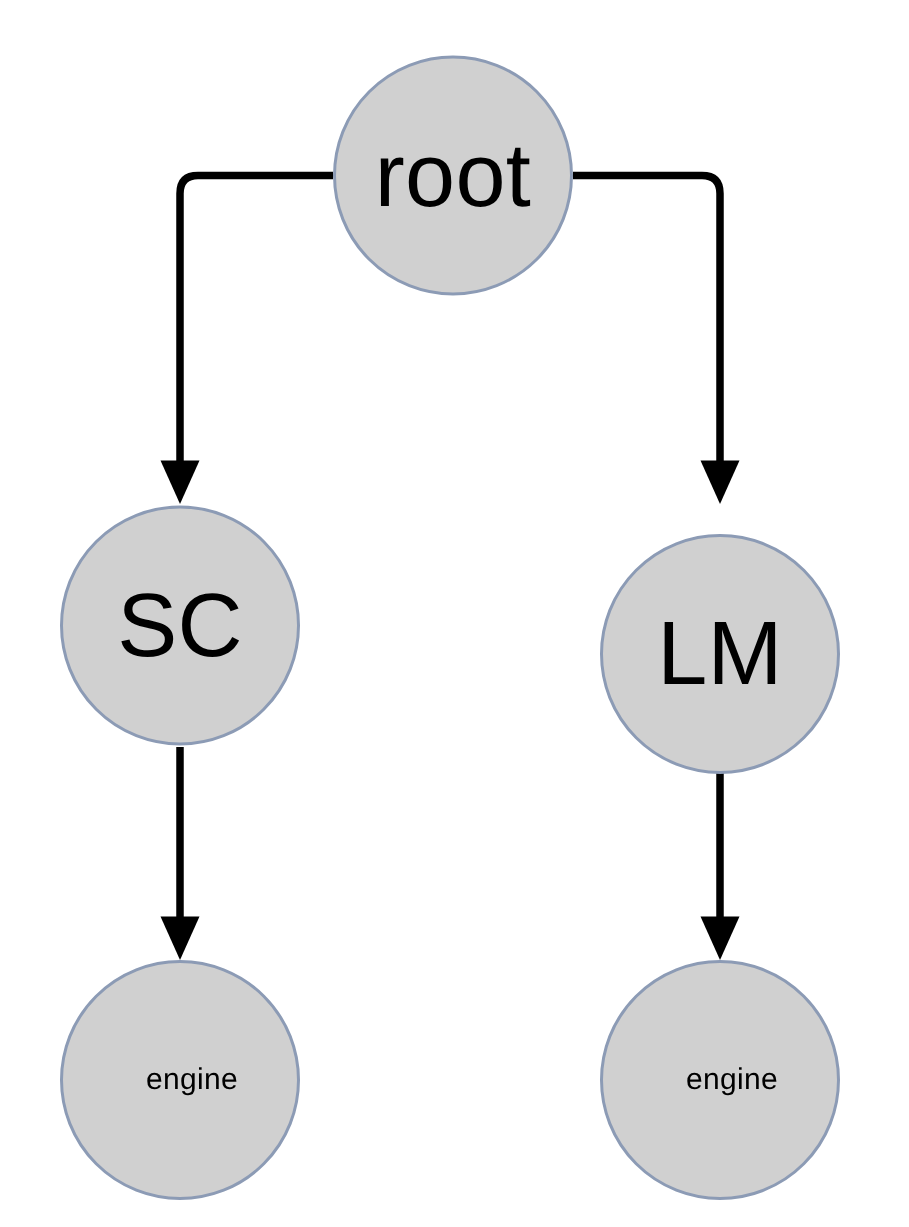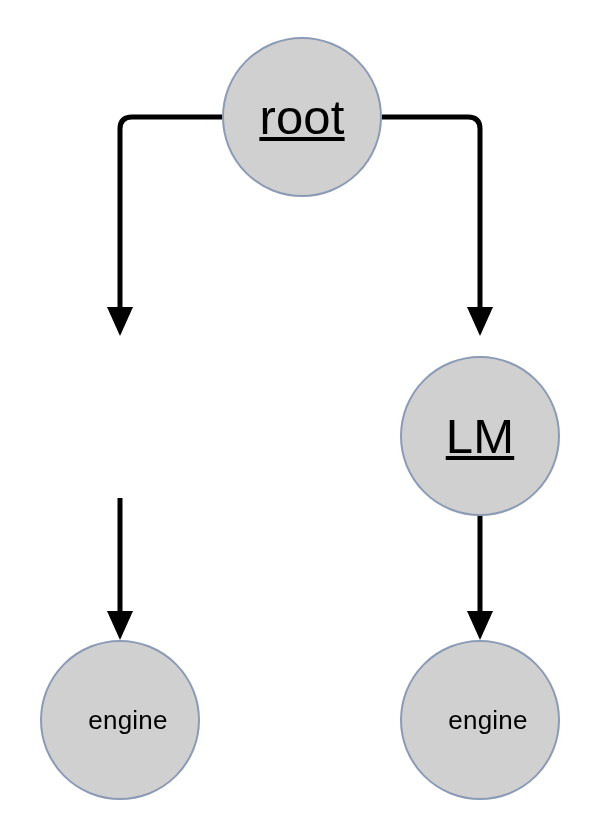--- a/index.html
+++ b/index.html
@@ -51,7 +51,7 @@
     white-space: nowrap;
     letter-spacing: 0.2px;
   }
-  .label-lg { font-size: 49px; text-decoration: underline; }
+  .label-lg { font-size: 60px; }
   .label-sm { font-size: 26px; margin-left: 16px; }
 </style>
 </head>

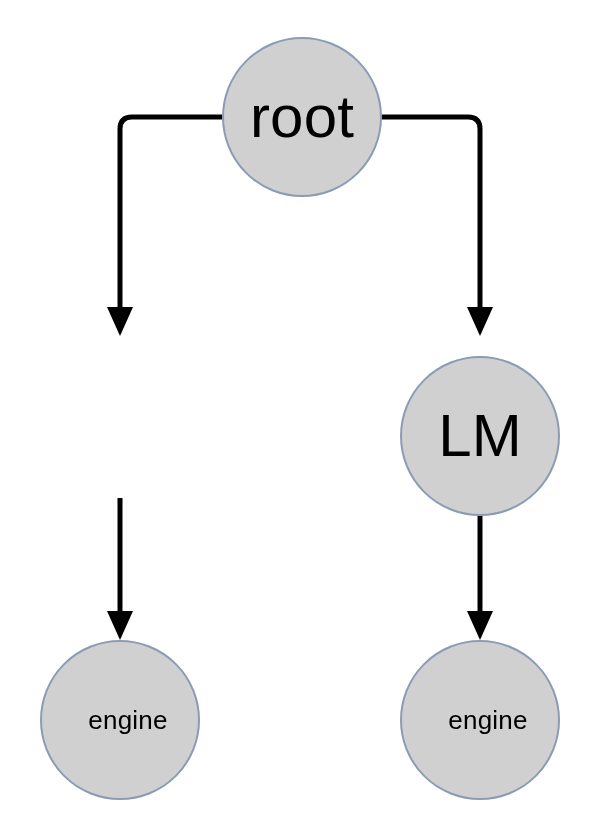--- a/index.html
+++ b/index.html
@@ -89,6 +89,9 @@
       <span class="node-label label-lg">root</span>
     </div>
 
+    <div class="node" style="left:40px; top:337px; width:160px; height:160px;">
+      <span class="node-label label-lg">SC</span>
+    </div>
 
     <div class="node" style="left:400px; top:356px; width:160px; height:160px;">
       <span class="node-label label-lg">LM</span>

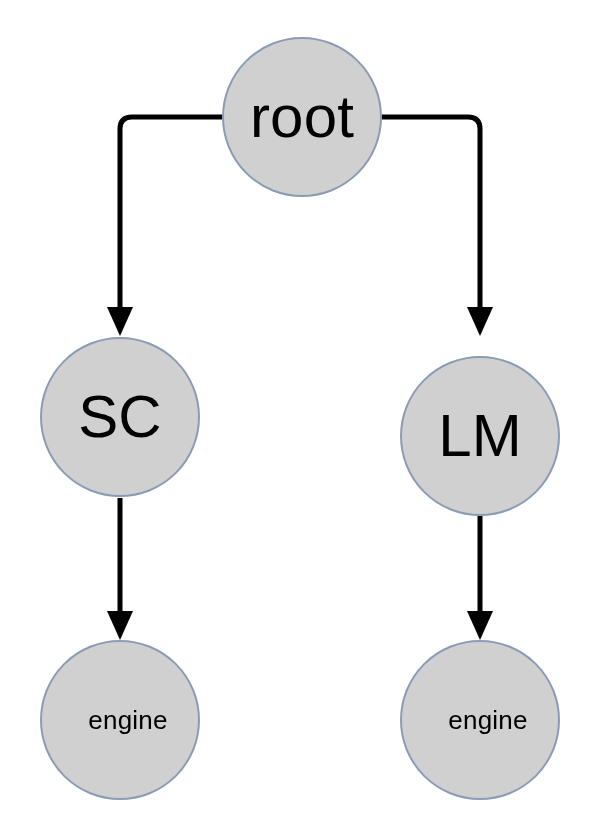--- a/index.html
+++ b/index.html
@@ -52,7 +52,7 @@
     letter-spacing: 0.2px;
   }
   .label-lg { font-size: 60px; }
-  .label-sm { font-size: 26px; margin-left: 16px; }
+  .label-sm { font-size: 20px; margin-left: 16px; }
 </style>
 </head>
 <body>

